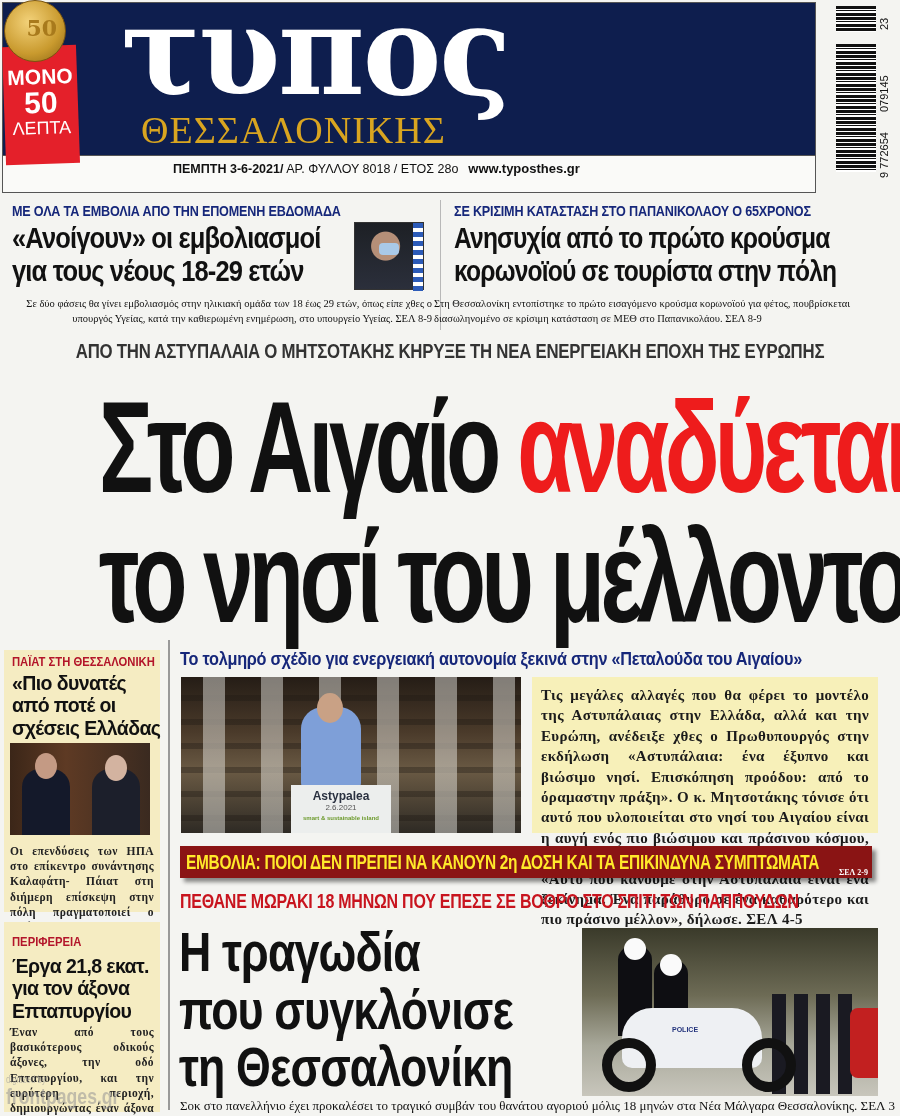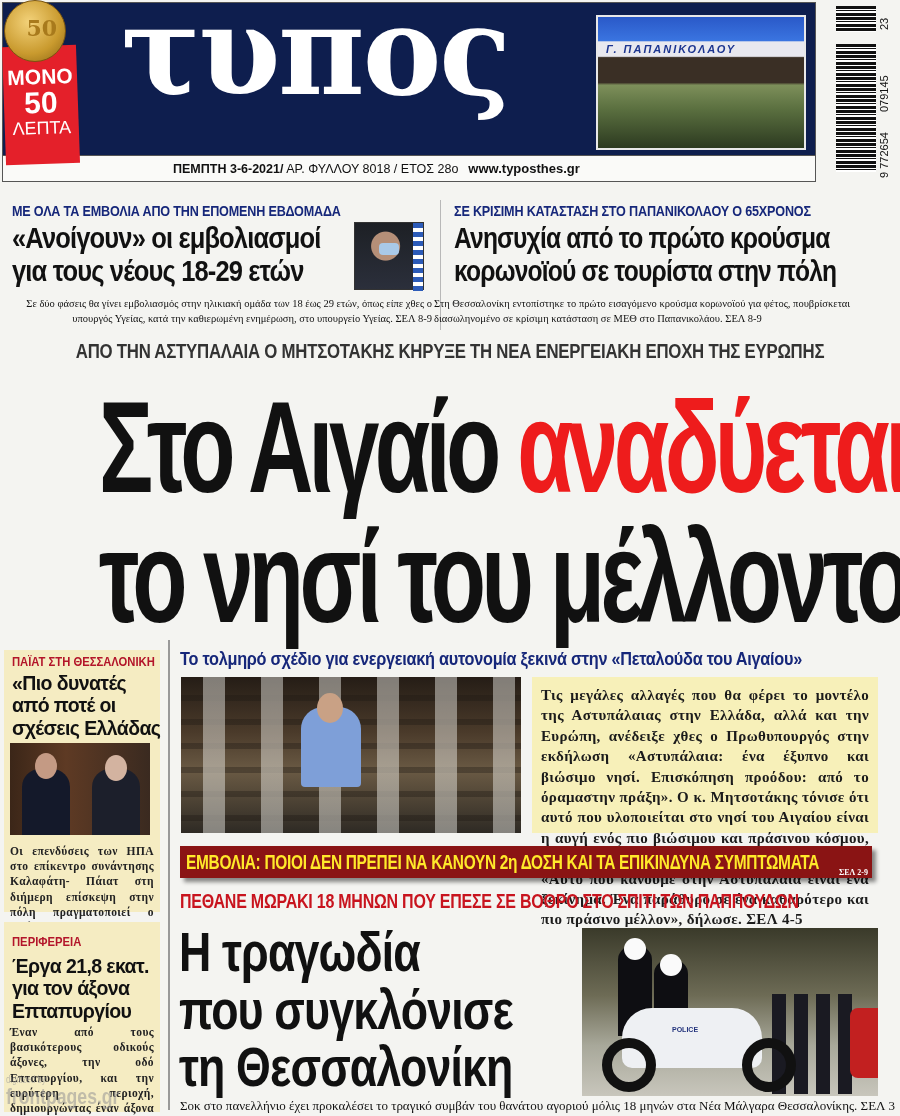--- a/index.html
+++ b/index.html
@@ -89,9 +89,6 @@
 
 <div class="abs mast">
   <div class="abs logo">τυπος</div>
-  <div class="abs mast-photo">
-    <span class="sign">Γ. ΠΑΠΑΝΙΚΟΛΑΟΥ</span>
-  </div>
 </div>
 <div class="abs coin">
     <span>50</span>

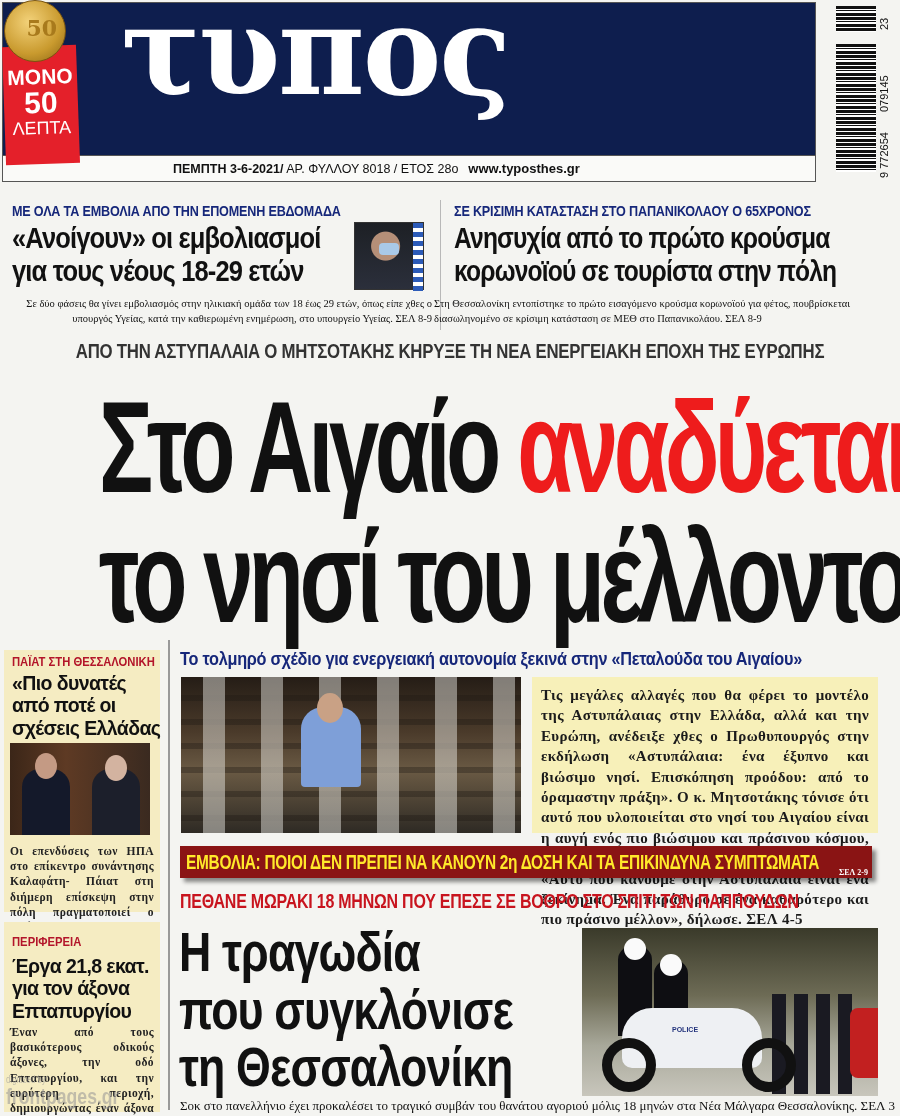--- a/index.html
+++ b/index.html
@@ -89,6 +89,7 @@
 
 <div class="abs mast">
   <div class="abs logo">τυπος</div>
+  <div class="abs logo-sub">ΘΕΣΣΑΛΟΝΙΚΗΣ</div>
 </div>
 <div class="abs coin">
     <span>50</span>

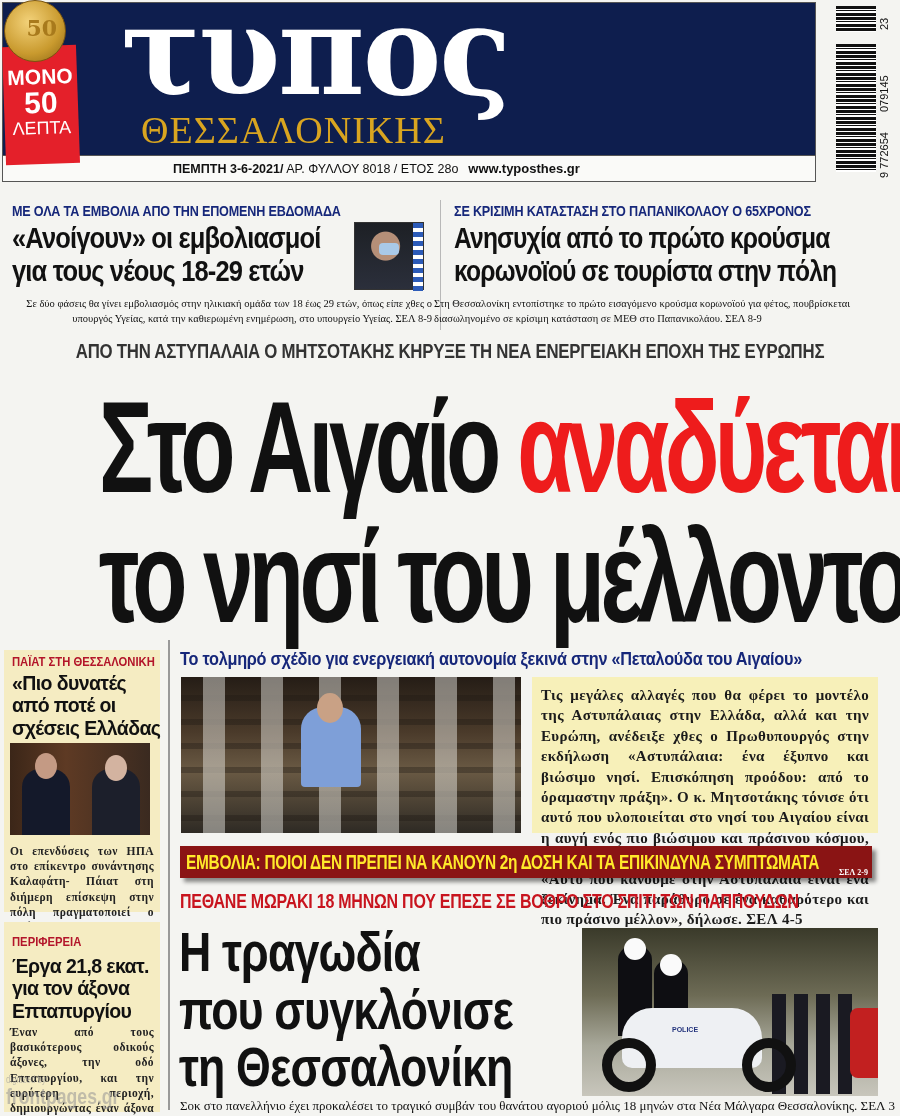--- a/index.html
+++ b/index.html
@@ -17,7 +17,7 @@
   .price-tag .l1 { font-size: 21px; font-weight: bold; line-height: 1; }
   .price-tag .l2 { font-size: 30px; font-weight: bold; line-height: 1.05; }
   .price-tag .l3 { font-size: 18px; line-height: 1.1; }
-  .dateline { left: 2px; top: 156px; width: 814px; height: 26px; background: #fafaf8; border: 1px solid #555; border-top: none; }
+  .dateline { left: 2px; top: 156px; width: 814px; height: 37px; background: #fafaf8; border: 1px solid #555; border-top: none; }
   .dateline .d { position: absolute; left: 170px; top: 5px; font-size: 12.5px; color: #111; white-space: nowrap; }
   .dateline .d b { font-weight: bold; }
   .dateline .d .web { font-weight: bold; margin-left: 10px; font-size: 13px; }

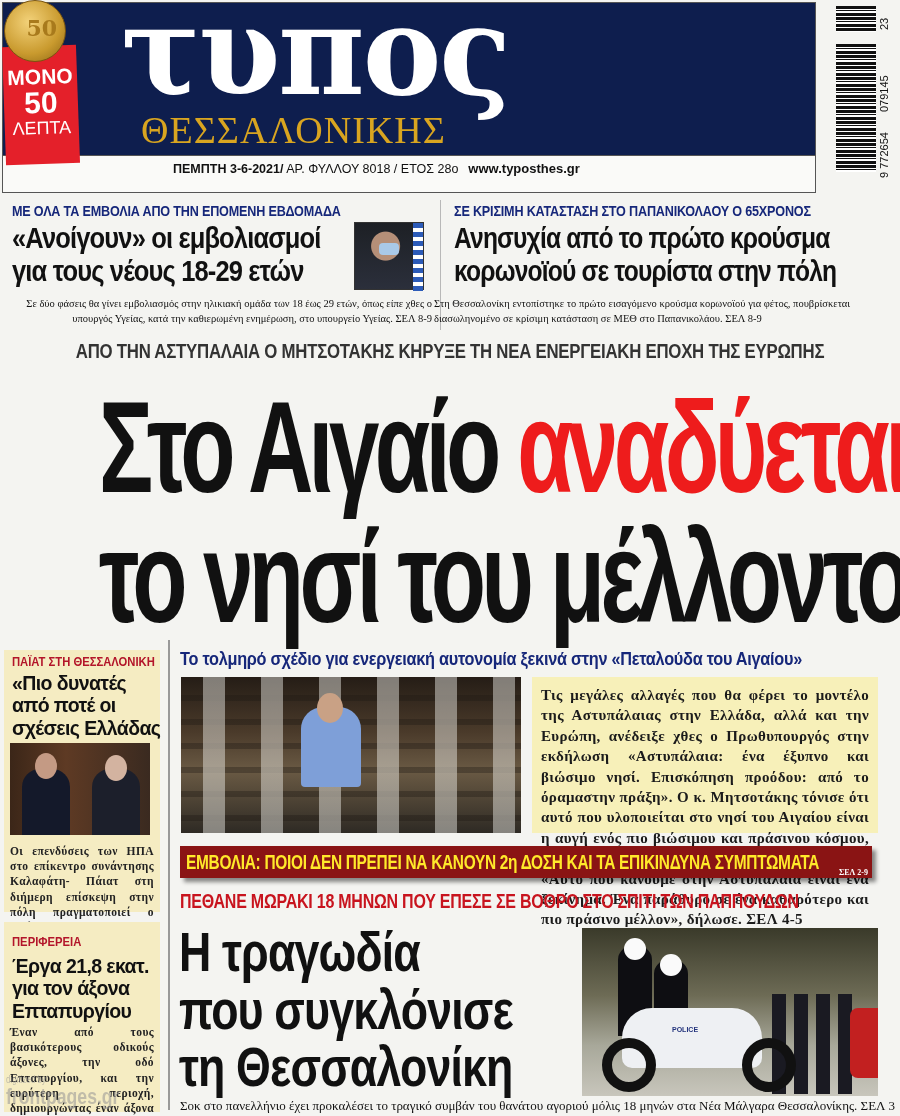--- a/index.html
+++ b/index.html
@@ -155,6 +155,11 @@
   <span class="houses"></span>
     <span class="man"></span>
     <span class="head"></span>
+  <div class="podium">
+    <div class="t1">Astypalea</div>
+    <div class="t2">2.6.2021</div>
+    <div class="t3">smart &amp; sustainable island</div>
+  </div>
 </div>
 <div class="abs pm-text">
     <p>Τις μεγάλες αλλαγές που θα φέρει το μοντέλο της Αστυπάλαιας στην Ελλάδα, αλλά και την Ευρώπη, ανέδειξε χθες ο Πρωθυπουργός στην εκδήλωση «Αστυπάλαια: ένα έξυπνο και βιώσιμο νησί. Επισκόπηση προόδου: από το όραμαστην πράξη». Ο κ. Μητσοτάκης τόνισε ότι αυτό που υλοποιείται στο νησί του Αιγαίου είναι η αυγή ενός πιο βιώσιμου και πράσινου κόσμου, όπου η ενέργεια δε θα πλήττει τον πλανήτη. «Αυτό που κάνουμε στην Αστυπάλαια είναι ένα ξεκίνημα. Ένα παράθυρο σε ένα καθαρότερο και πιο πράσινο μέλλον», δήλωσε. ΣΕΛ 4-5</p>

